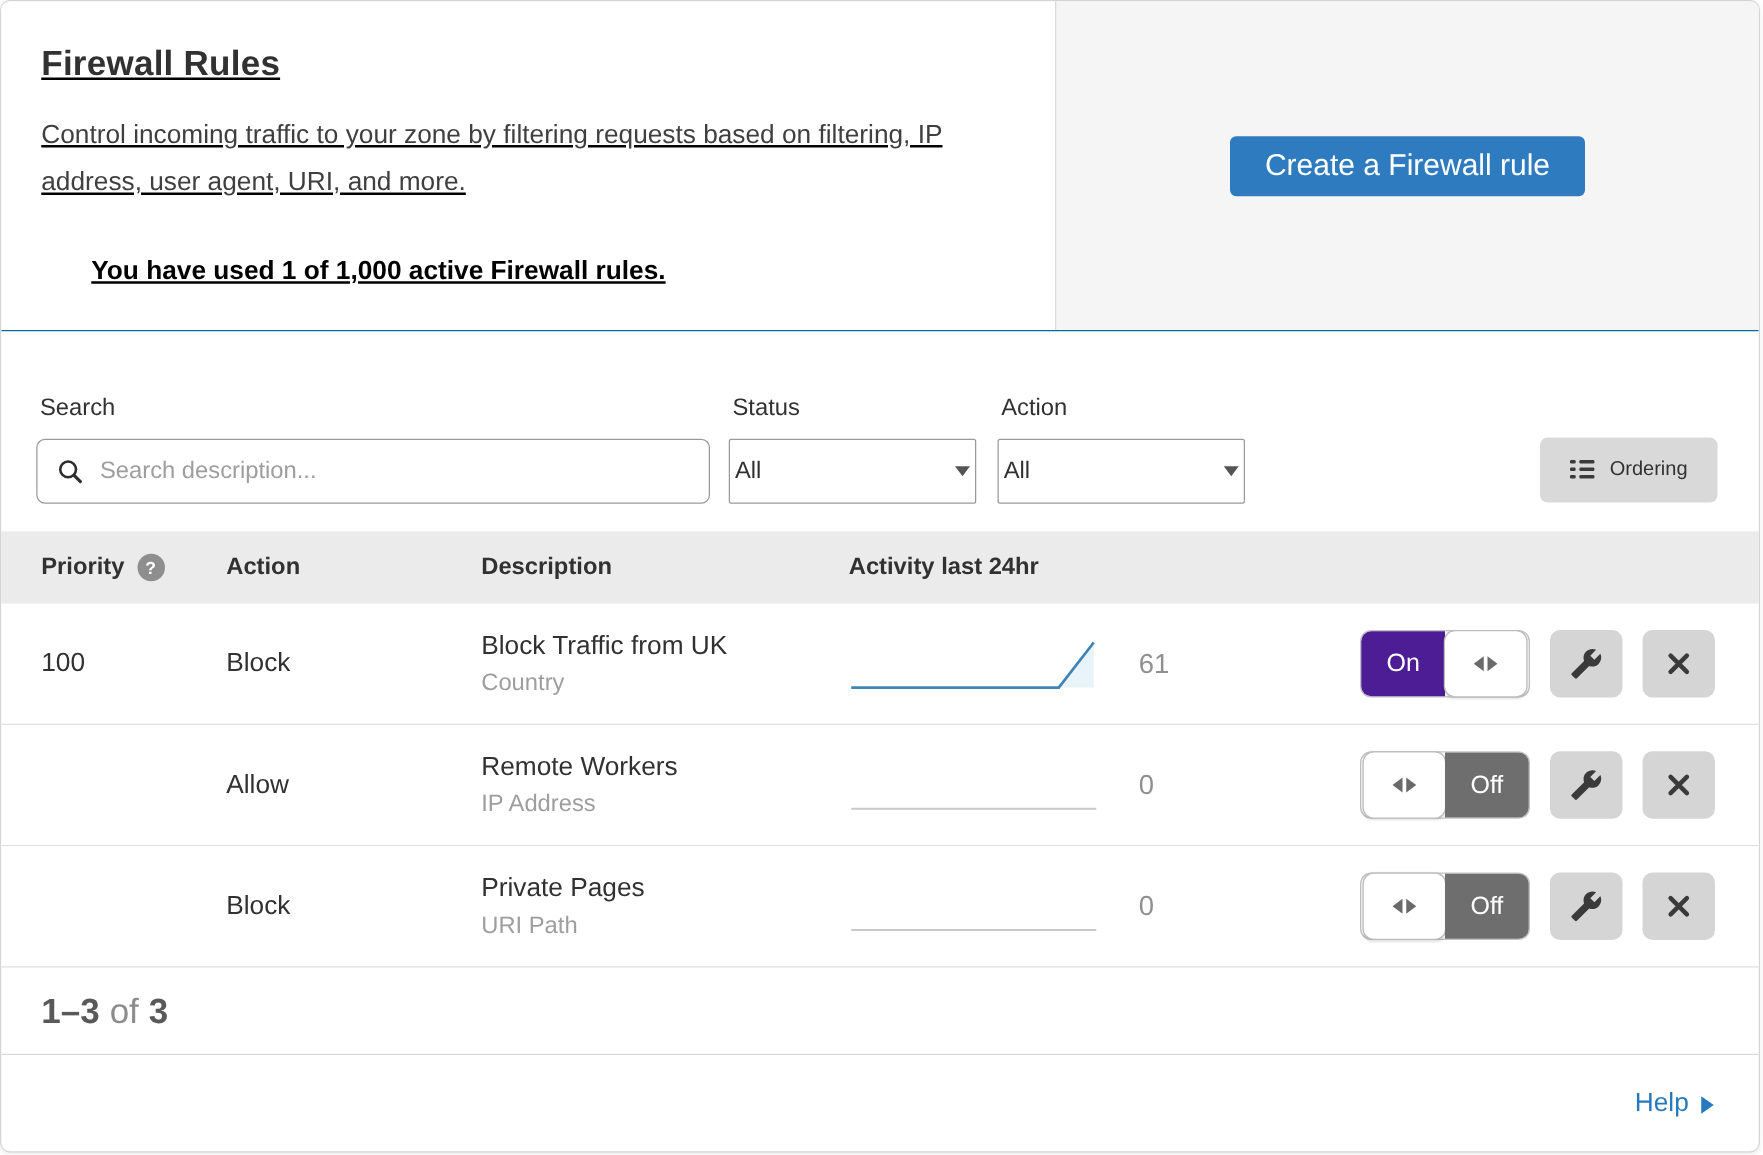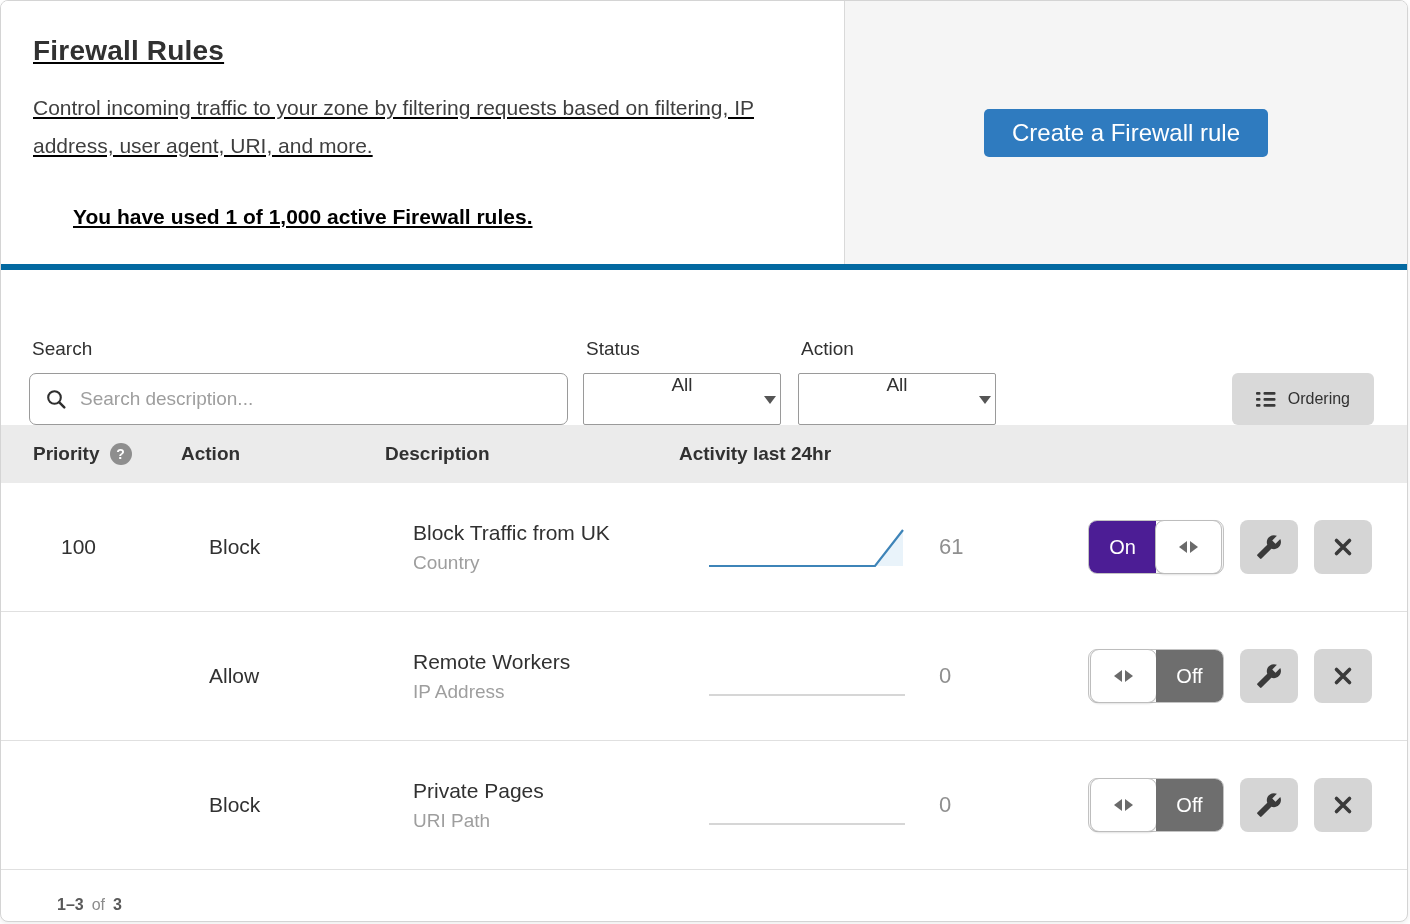--- a/index.html
+++ b/index.html
@@ -21,8 +21,8 @@
   .create-btn { background:#2f7bbf; color:#fff; font-size:24px; border:none; border-radius:5px;
     padding:0 28px; height:48px; cursor:pointer; font-family:inherit; }
   
-  .filters { height:161px; flex:none; border-top:6px solid #0369a1; background:#fff;
-    display:flex; align-items:flex-end; padding:28px 33px 0 28px; }
+  .filters { height:161px; flex:none; border-top:1px solid #0369a1; background:#fff;
+    display:flex; align-items:center; padding:28px 33px 0 28px; }
   .fgroup { display:flex; flex-direction:column; }
   .flabel { font-size:19px; color:#313131; margin-bottom:13px; padding-left:3px; }
   .search-wrap { position:relative; width:539px; height:52px; }

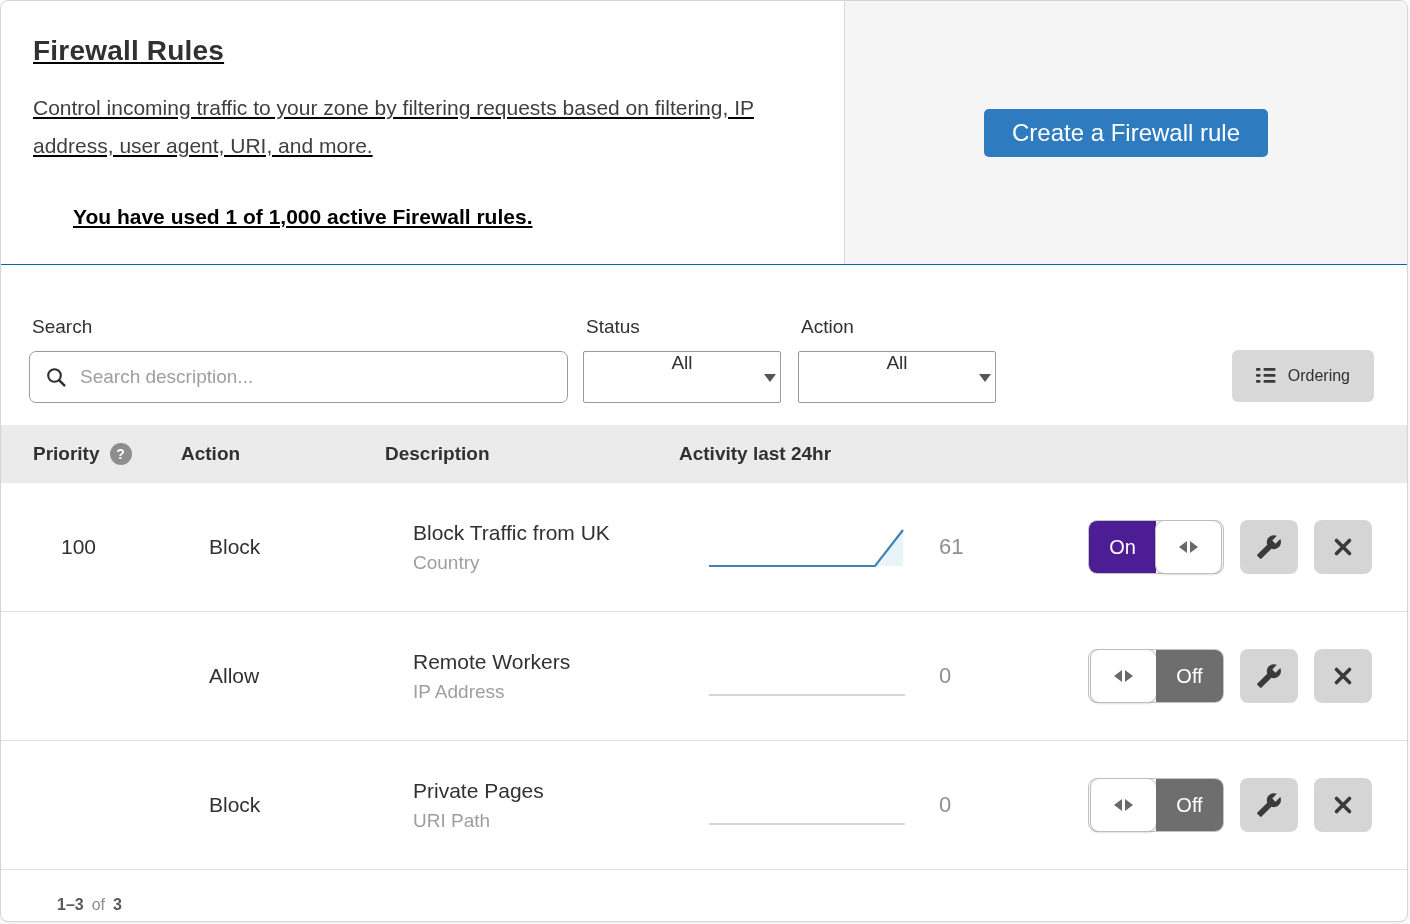--- a/index.html
+++ b/index.html
@@ -32,7 +32,7 @@
   .search-input::placeholder { color:#9e9e9e; }
   .gap1 { width:15px; flex:none; } .gap2 { width:17px; flex:none; }
   .select-box { width:198px; height:52px; border:1.5px solid #9a9a9a; border-radius:2px;
-    display:flex; align-items:center; padding:0 4px; cursor:pointer; background:#fff;flex-direction:column; }
+    display:flex; align-items:center; padding:0 4px; cursor:pointer; background:#fff; }
   .select-value { font-size:19px; color:#313131; }
   .caret { margin-left:auto; width:0; height:0;
     border-left:6px solid transparent; border-right:6px solid transparent; border-top:8px solid #555; }

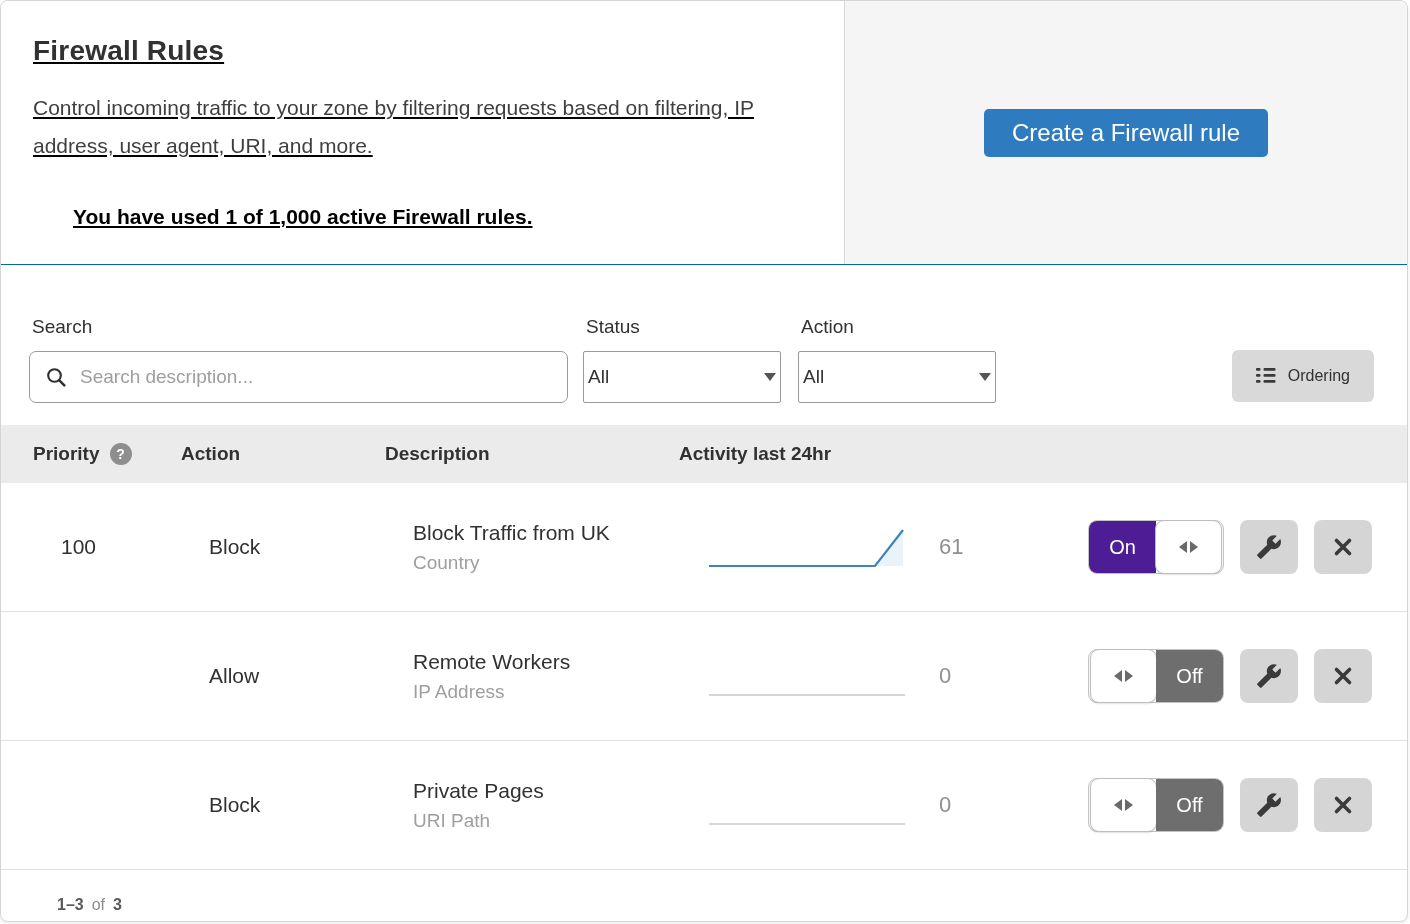--- a/index.html
+++ b/index.html
@@ -48,8 +48,8 @@
   .col-activity{ flex:1; display:flex; align-items:center; }
   .help-circle { width:22px; height:22px; border-radius:50%; background:#8e8e8e; color:#fff;
     font-size:14px; font-weight:bold; display:flex; align-items:center; justify-content:center; cursor:pointer; }
-  .row { height:129px; flex:none; border-bottom:1px solid #e0e0e0; display:flex; align-items:center;
-    font-size:21px; color:#313131; background:#fff;padding-left:28px; }
+  .row { height:97px; flex:none; border-bottom:1px solid #e0e0e0; display:flex; align-items:center;
+    font-size:21px; color:#313131; background:#fff; }
   .desc-title { font-size:21px; color:#313131; }
   .desc-sub { font-size:19px; color:#9e9e9e; margin-top:7px; }
   .spark { width:200px; height:46px; flex:none; }

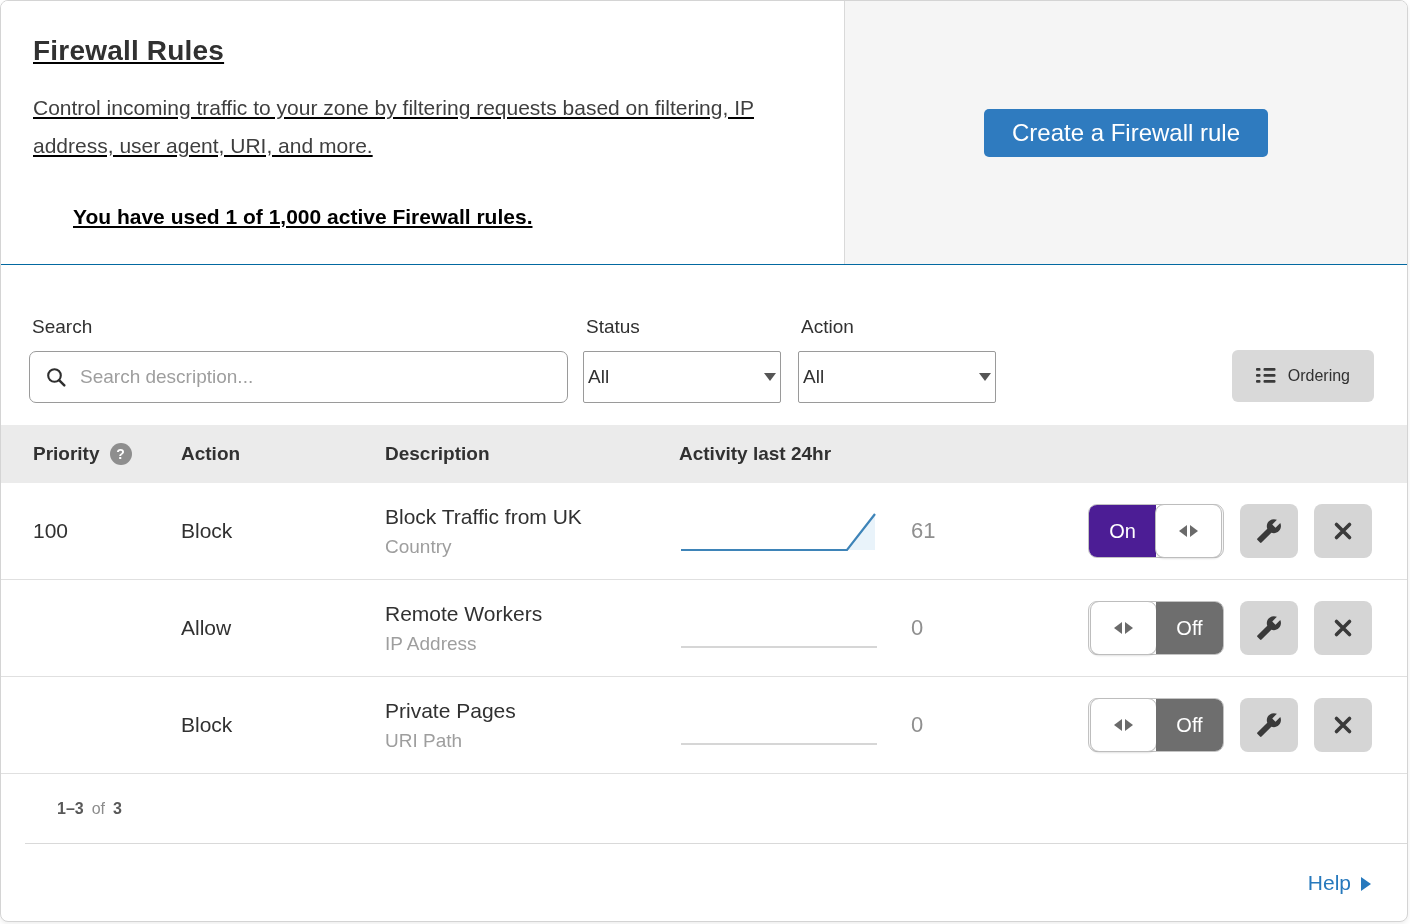--- a/index.html
+++ b/index.html
@@ -74,7 +74,7 @@
     display:flex; align-items:center; justify-content:center; cursor:pointer; }
   
   .pagination { height:70px; flex:none; border-bottom:1px solid #d9d9d9; display:flex;
-    align-items:center; padding-left:32px; font-size:16px;margin-left:24px; }
+    align-items:center; padding-left:32px; font-size:28px; }
   .pg-range,.pg-total { font-weight:bold; color:#595959; }
   .pg-of { color:#8c8c8c; margin:0 8px; }
   .helpbar { flex:1; display:flex; align-items:center; justify-content:flex-end; padding-right:36px; }

